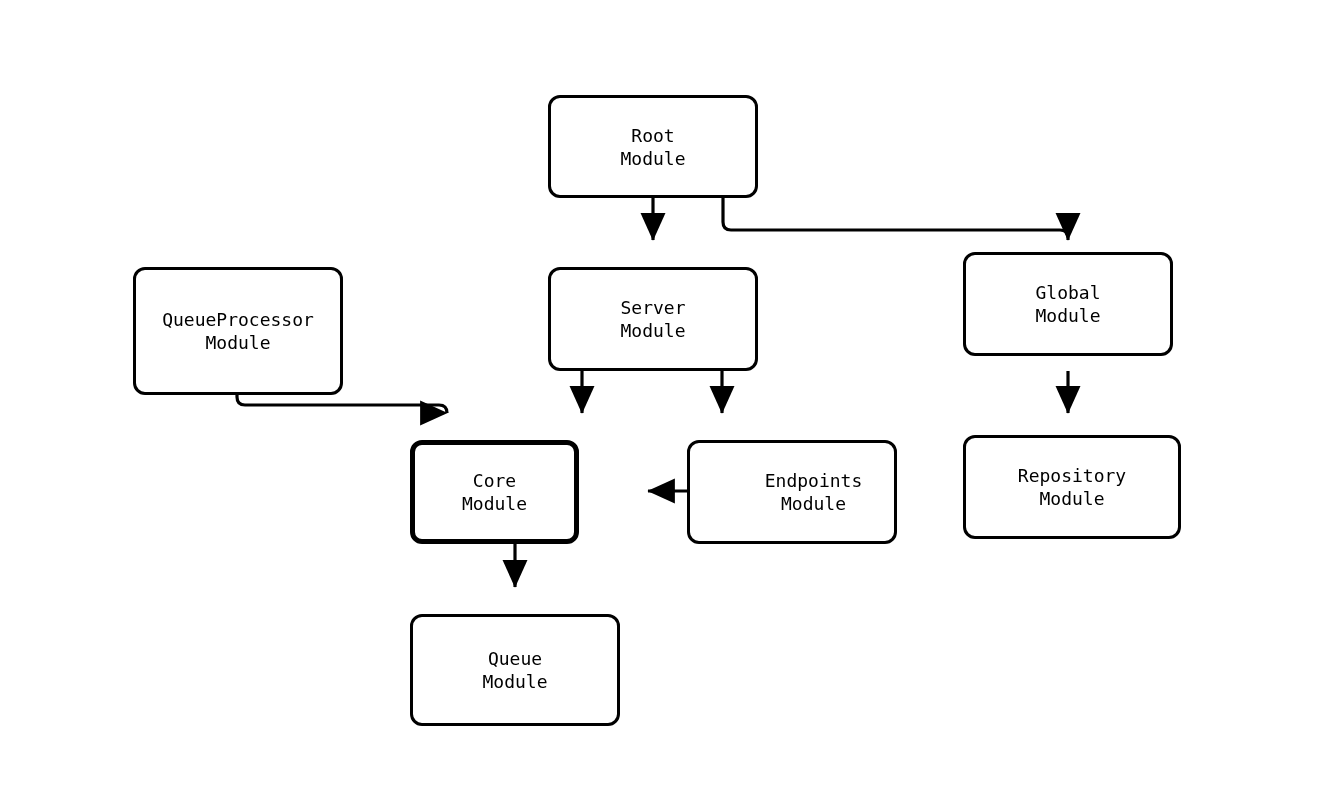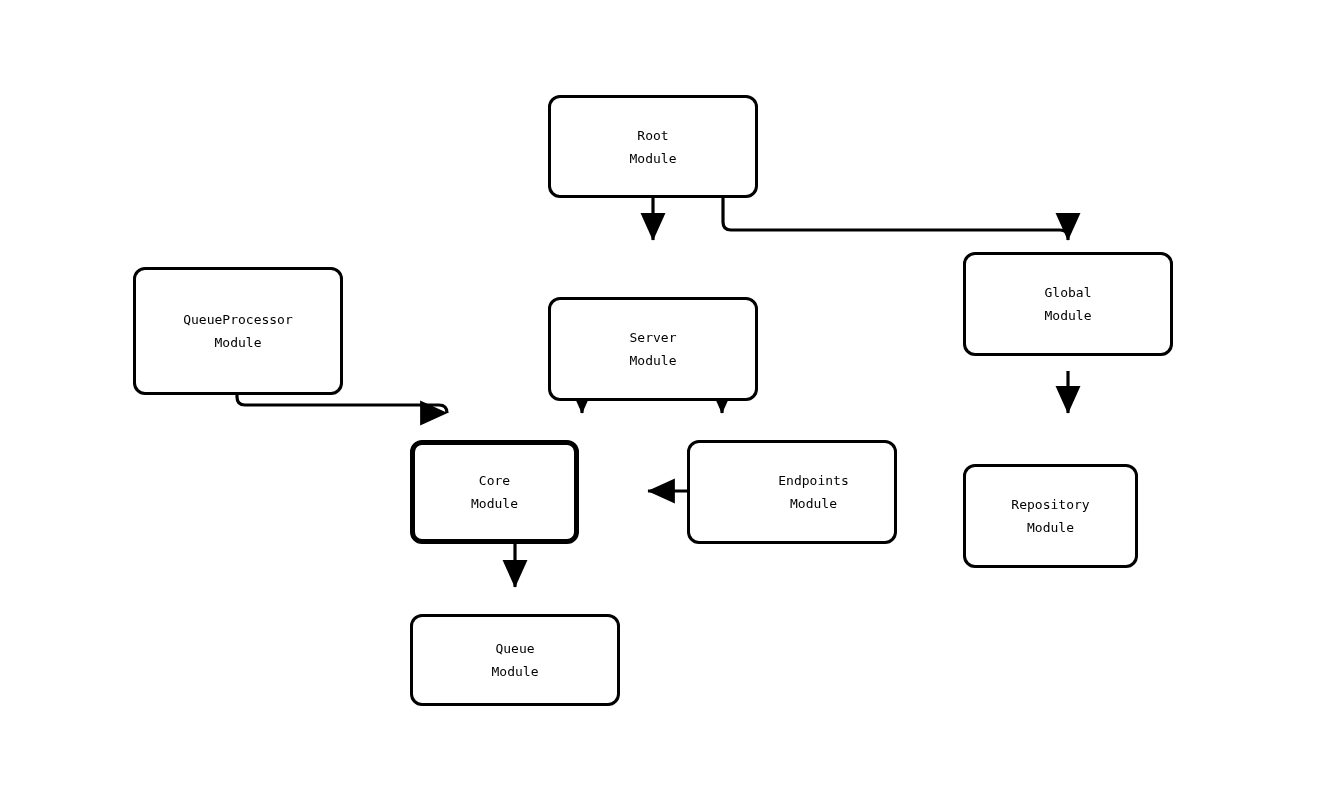--- a/index.html
+++ b/index.html
@@ -44,7 +44,7 @@
   .node-label {
     text-align: center;
     font-family: "DejaVu Sans Mono", "Liberation Mono", monospace;
-    font-size: 13px;
+    font-size: 18px;
     line-height: 23px;
     color: #000000;
     white-space: pre-line;

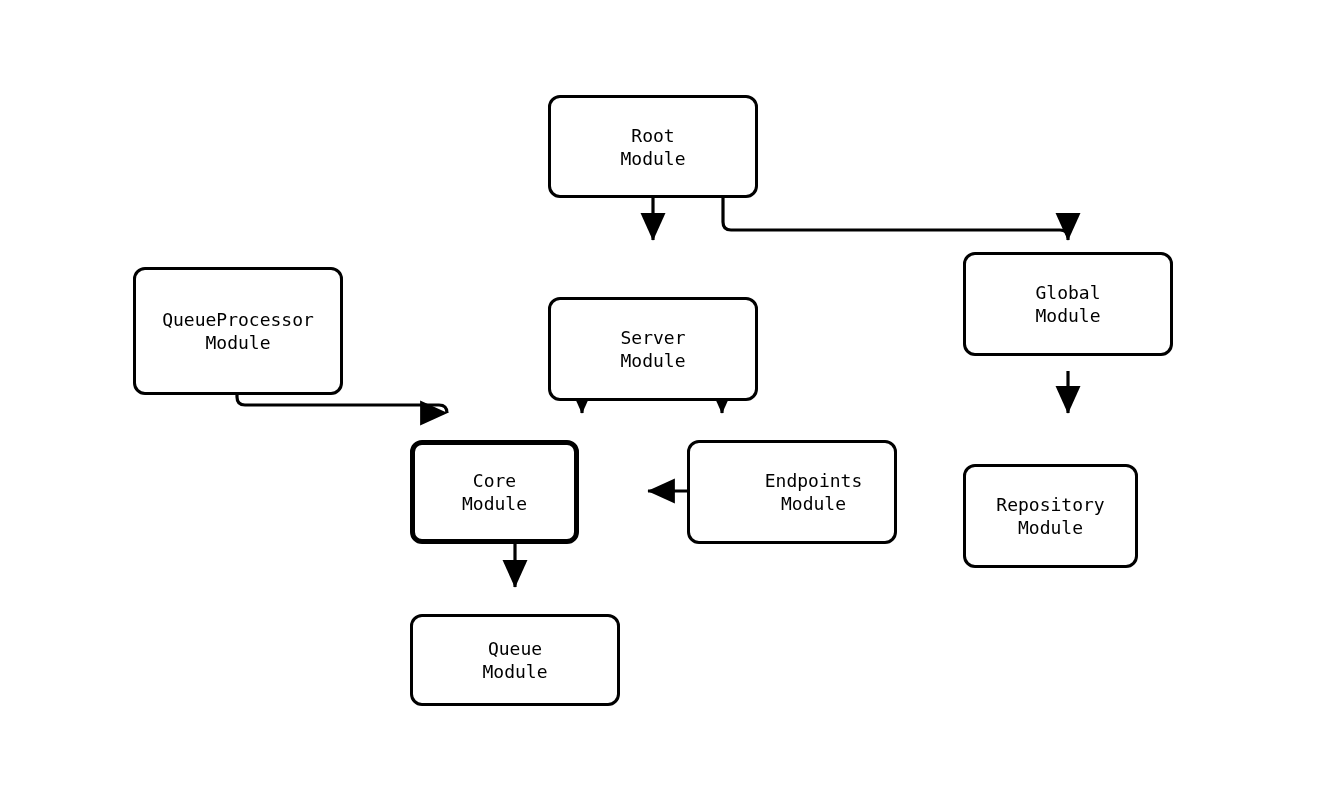--- a/index.html
+++ b/index.html
@@ -84,7 +84,7 @@
 Module</span>
   </div>
 
-  <div class="node" style="left: 548px; top: 267px; width: 210px; height: 104px; margin-top: 30px;">
+  <div class="node" style="left: 548px; top: 267px; width: 210px; height: 104px;">
     <span class="node-label">Server
 Module</span>
   </div>

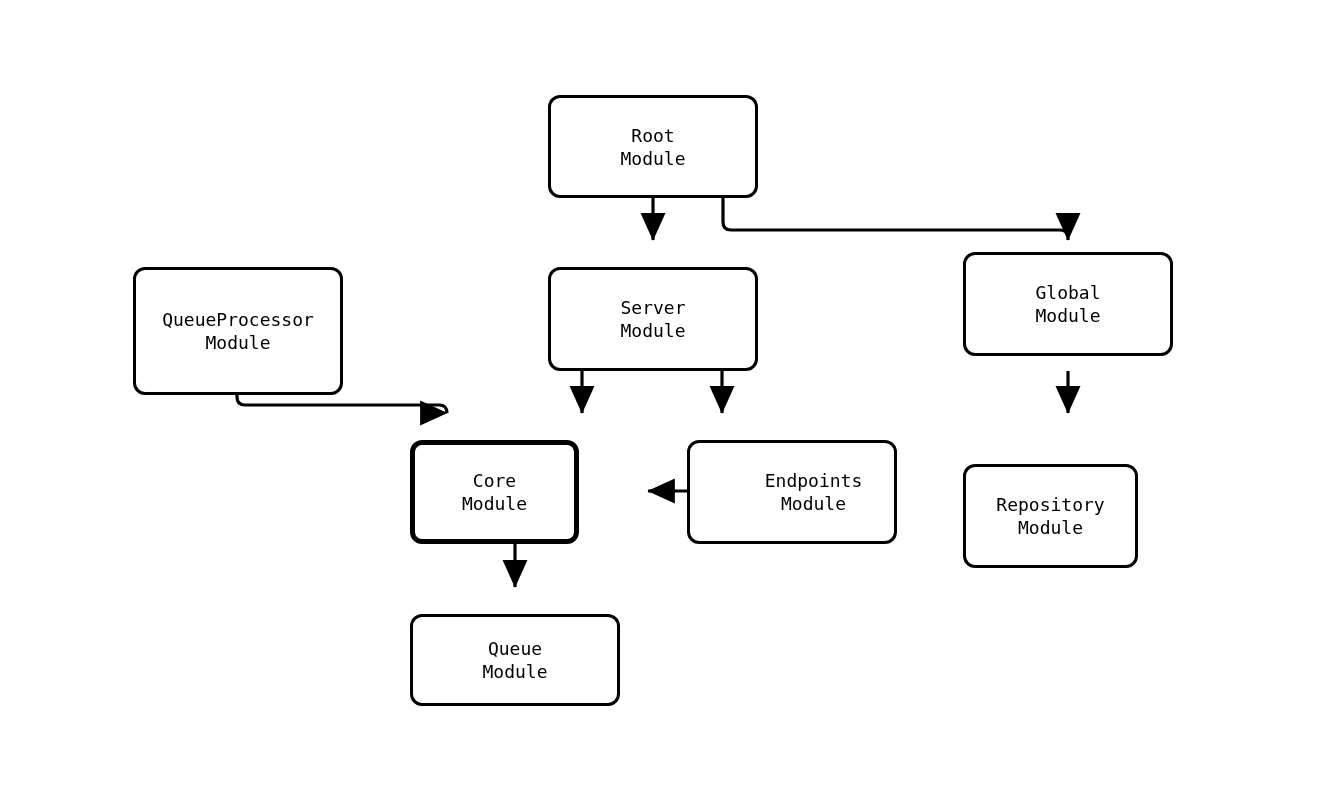--- a/index.html
+++ b/index.html
@@ -104,7 +104,7 @@
 Module</span>
   </div>
 
-  <div class="node" style="left: 963px; top: 464px; width: 175px; height: 104px;">
+  <div class="node" style="left: 963px; top: 435px; width: 218px; height: 104px;">
     <span class="node-label">Repository
 Module</span>
   </div>

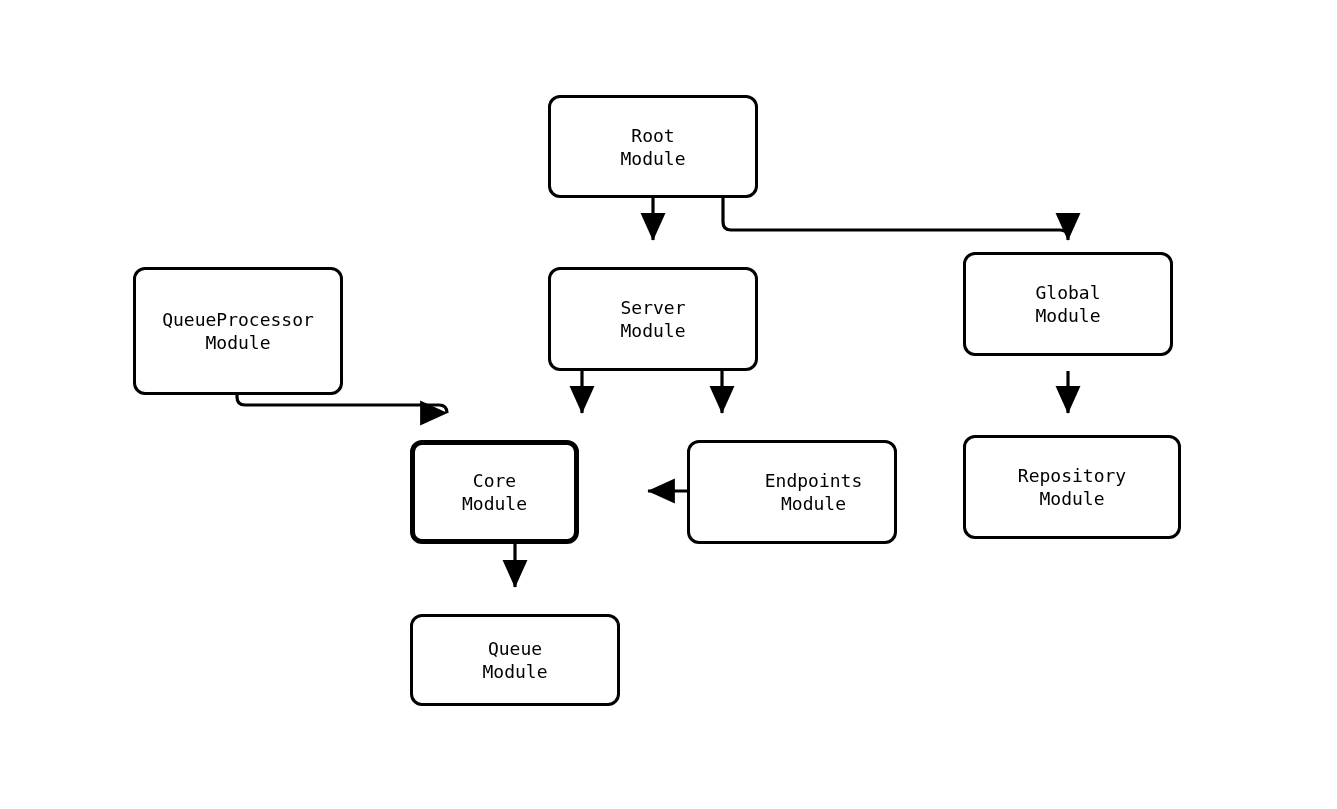--- a/index.html
+++ b/index.html
@@ -109,7 +109,7 @@
 Module</span>
   </div>
 
-  <div class="node" style="left: 410px; top: 614px; width: 210px; height: 92px;">
+  <div class="node" style="left: 410px; top: 614px; width: 210px; height: 112px;">
     <span class="node-label">Queue
 Module</span>
   </div>

